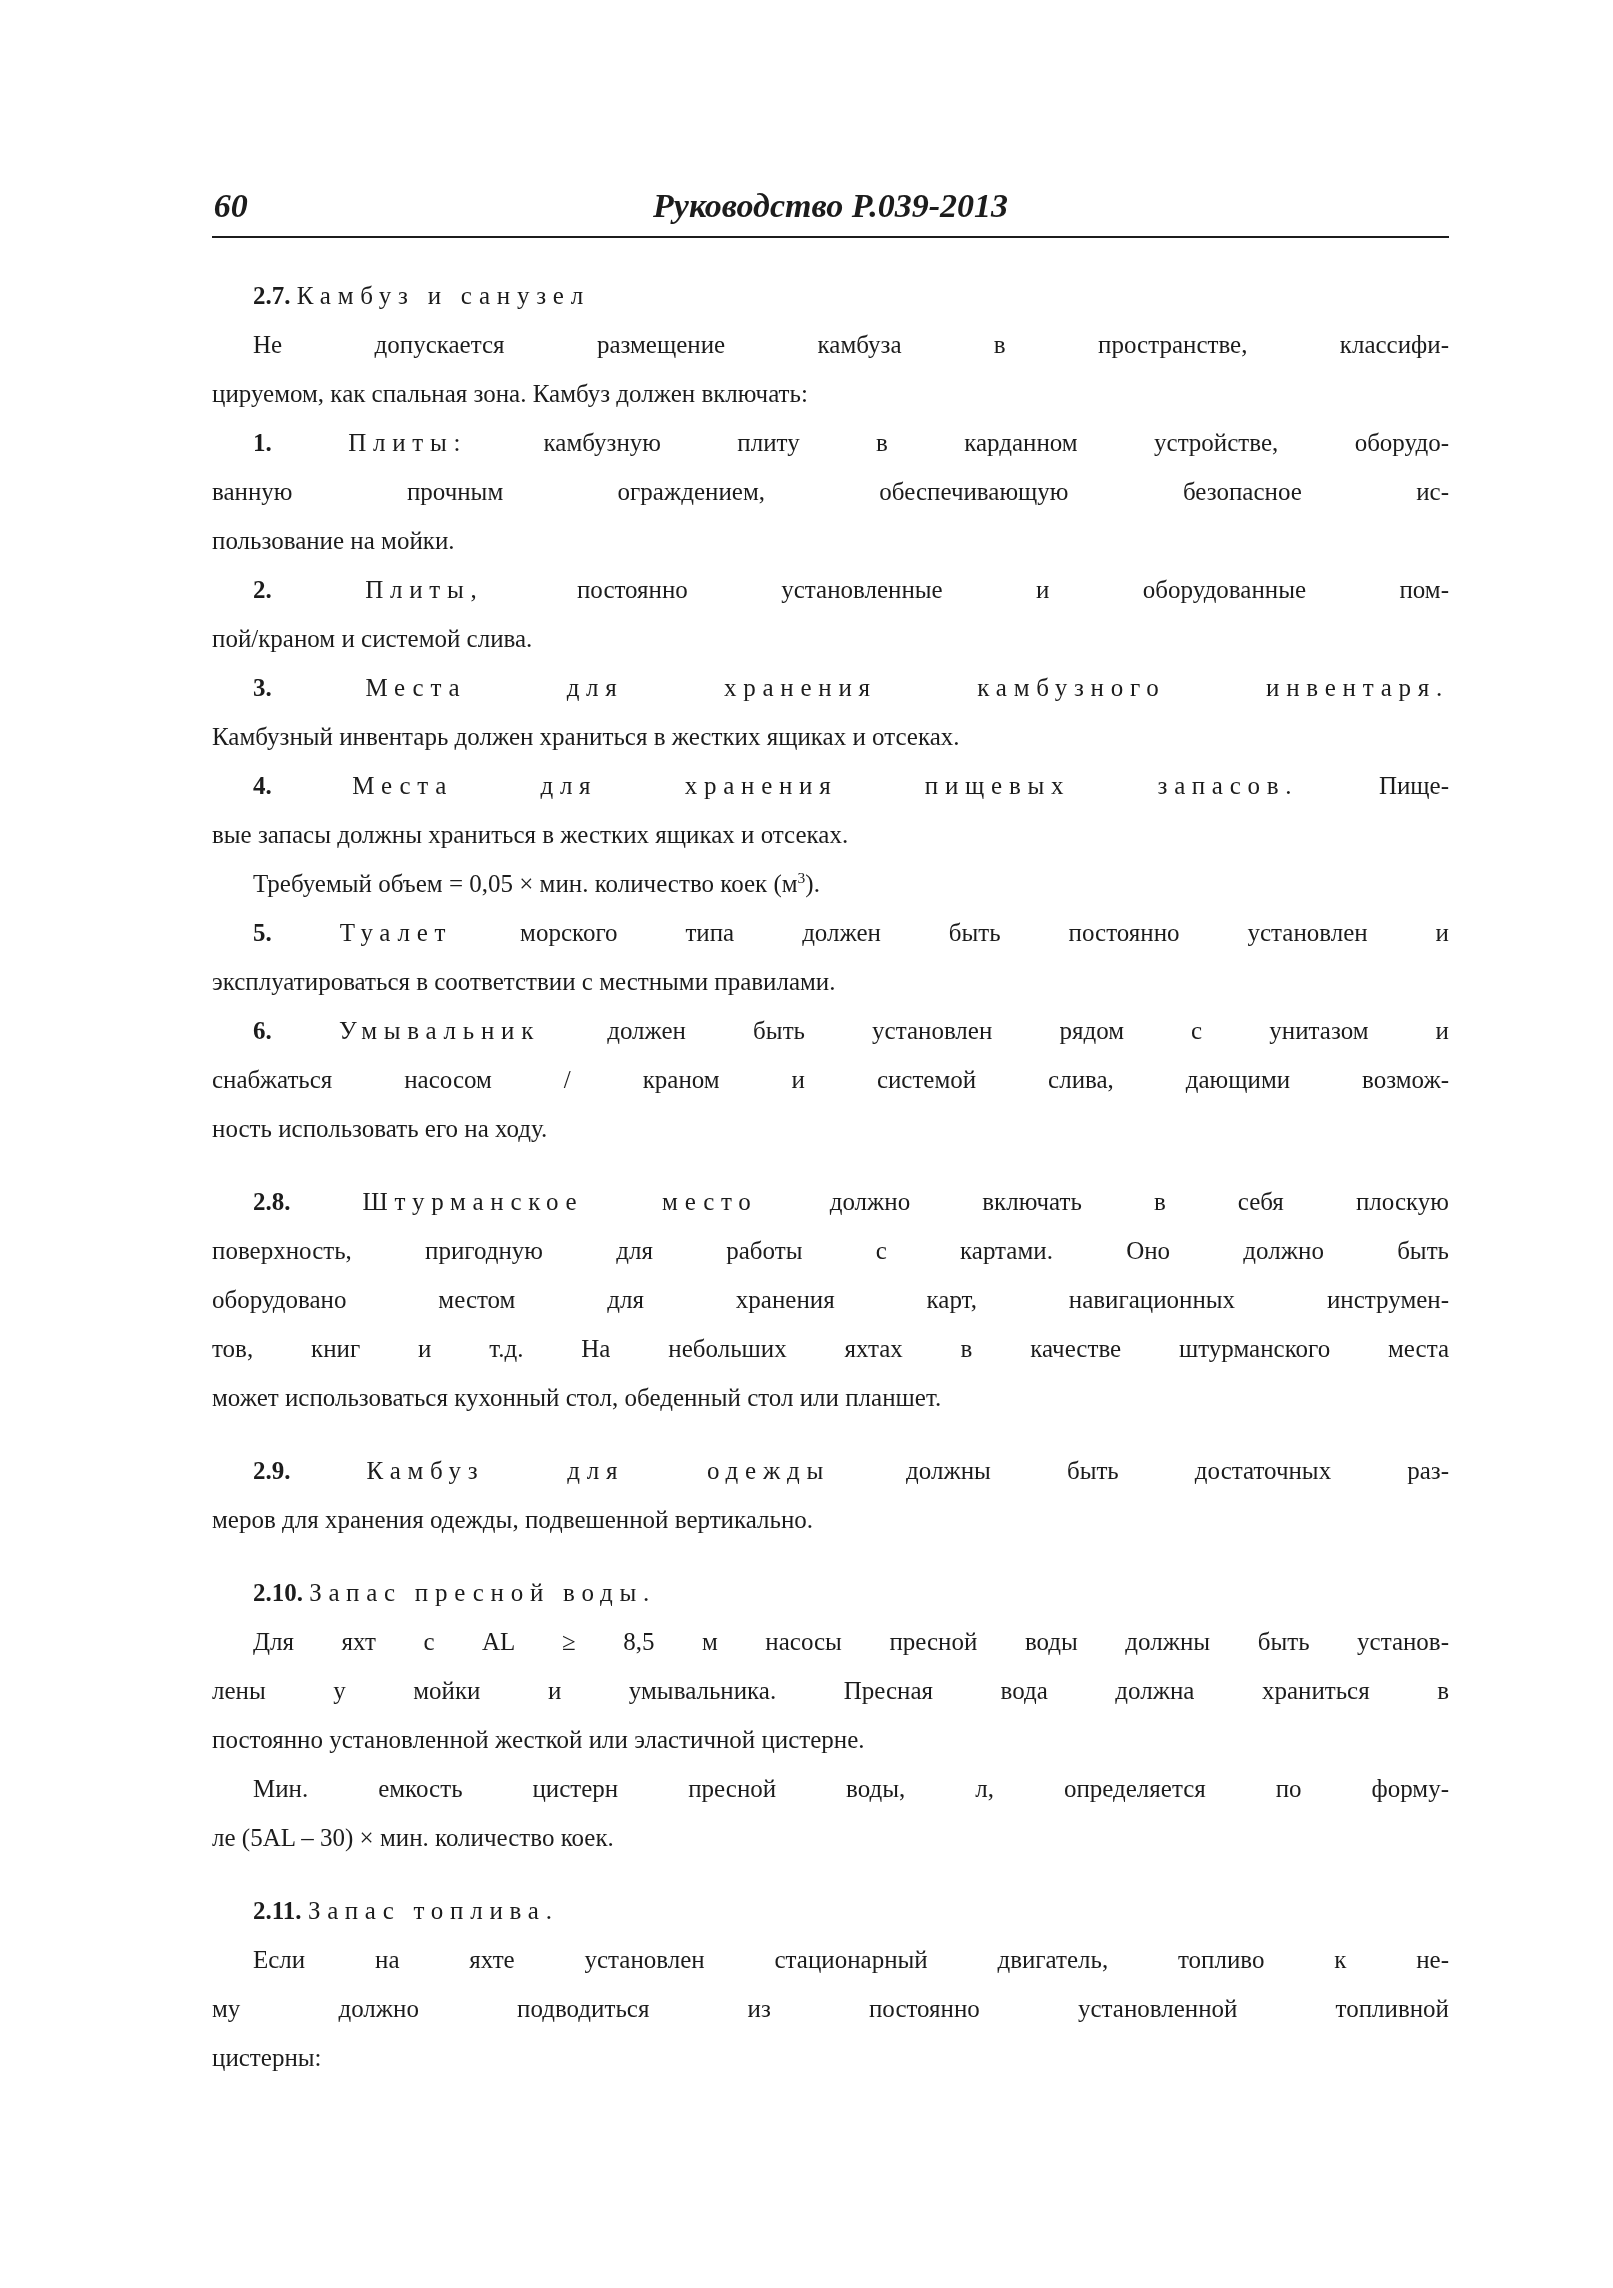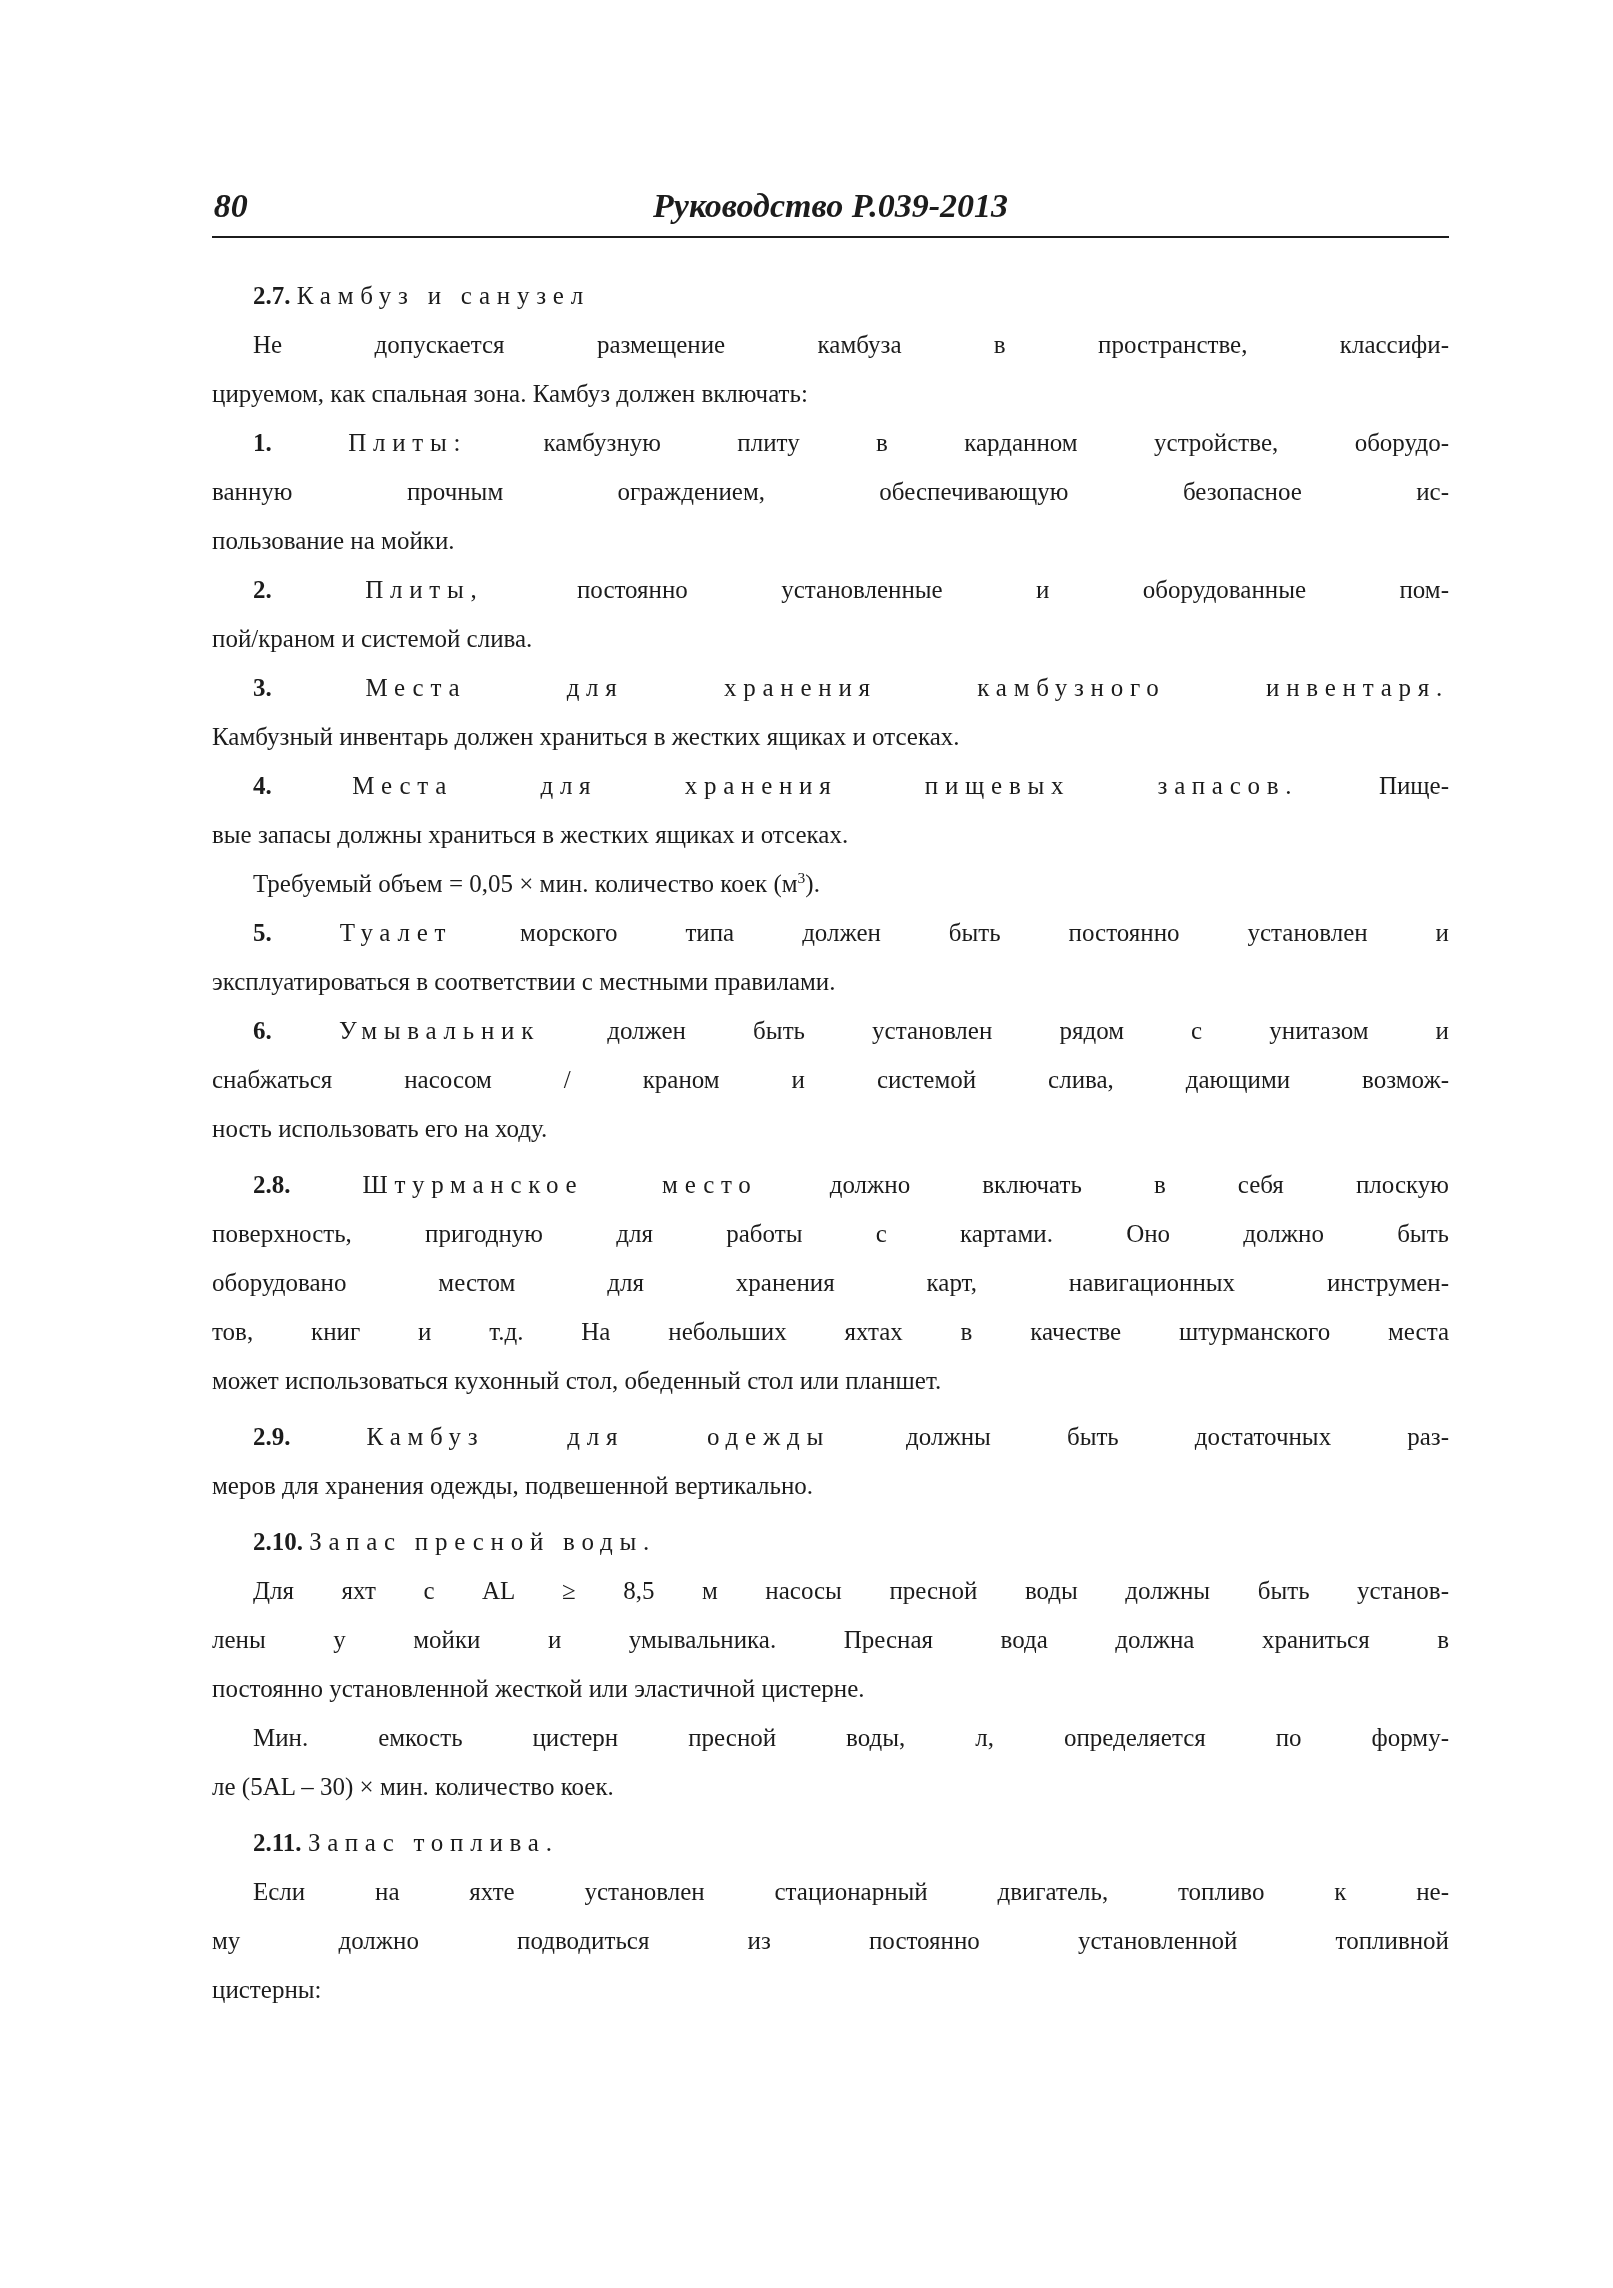--- a/index.html
+++ b/index.html
@@ -60,7 +60,7 @@
 
 <div class="page">
   <div class="header">
-    <span class="page-number">80</span>
+    <span class="page-number">60</span>
     <div class="header-title">Руководство Р.039-2013</div>
   </div>
   <div class="doc-body">

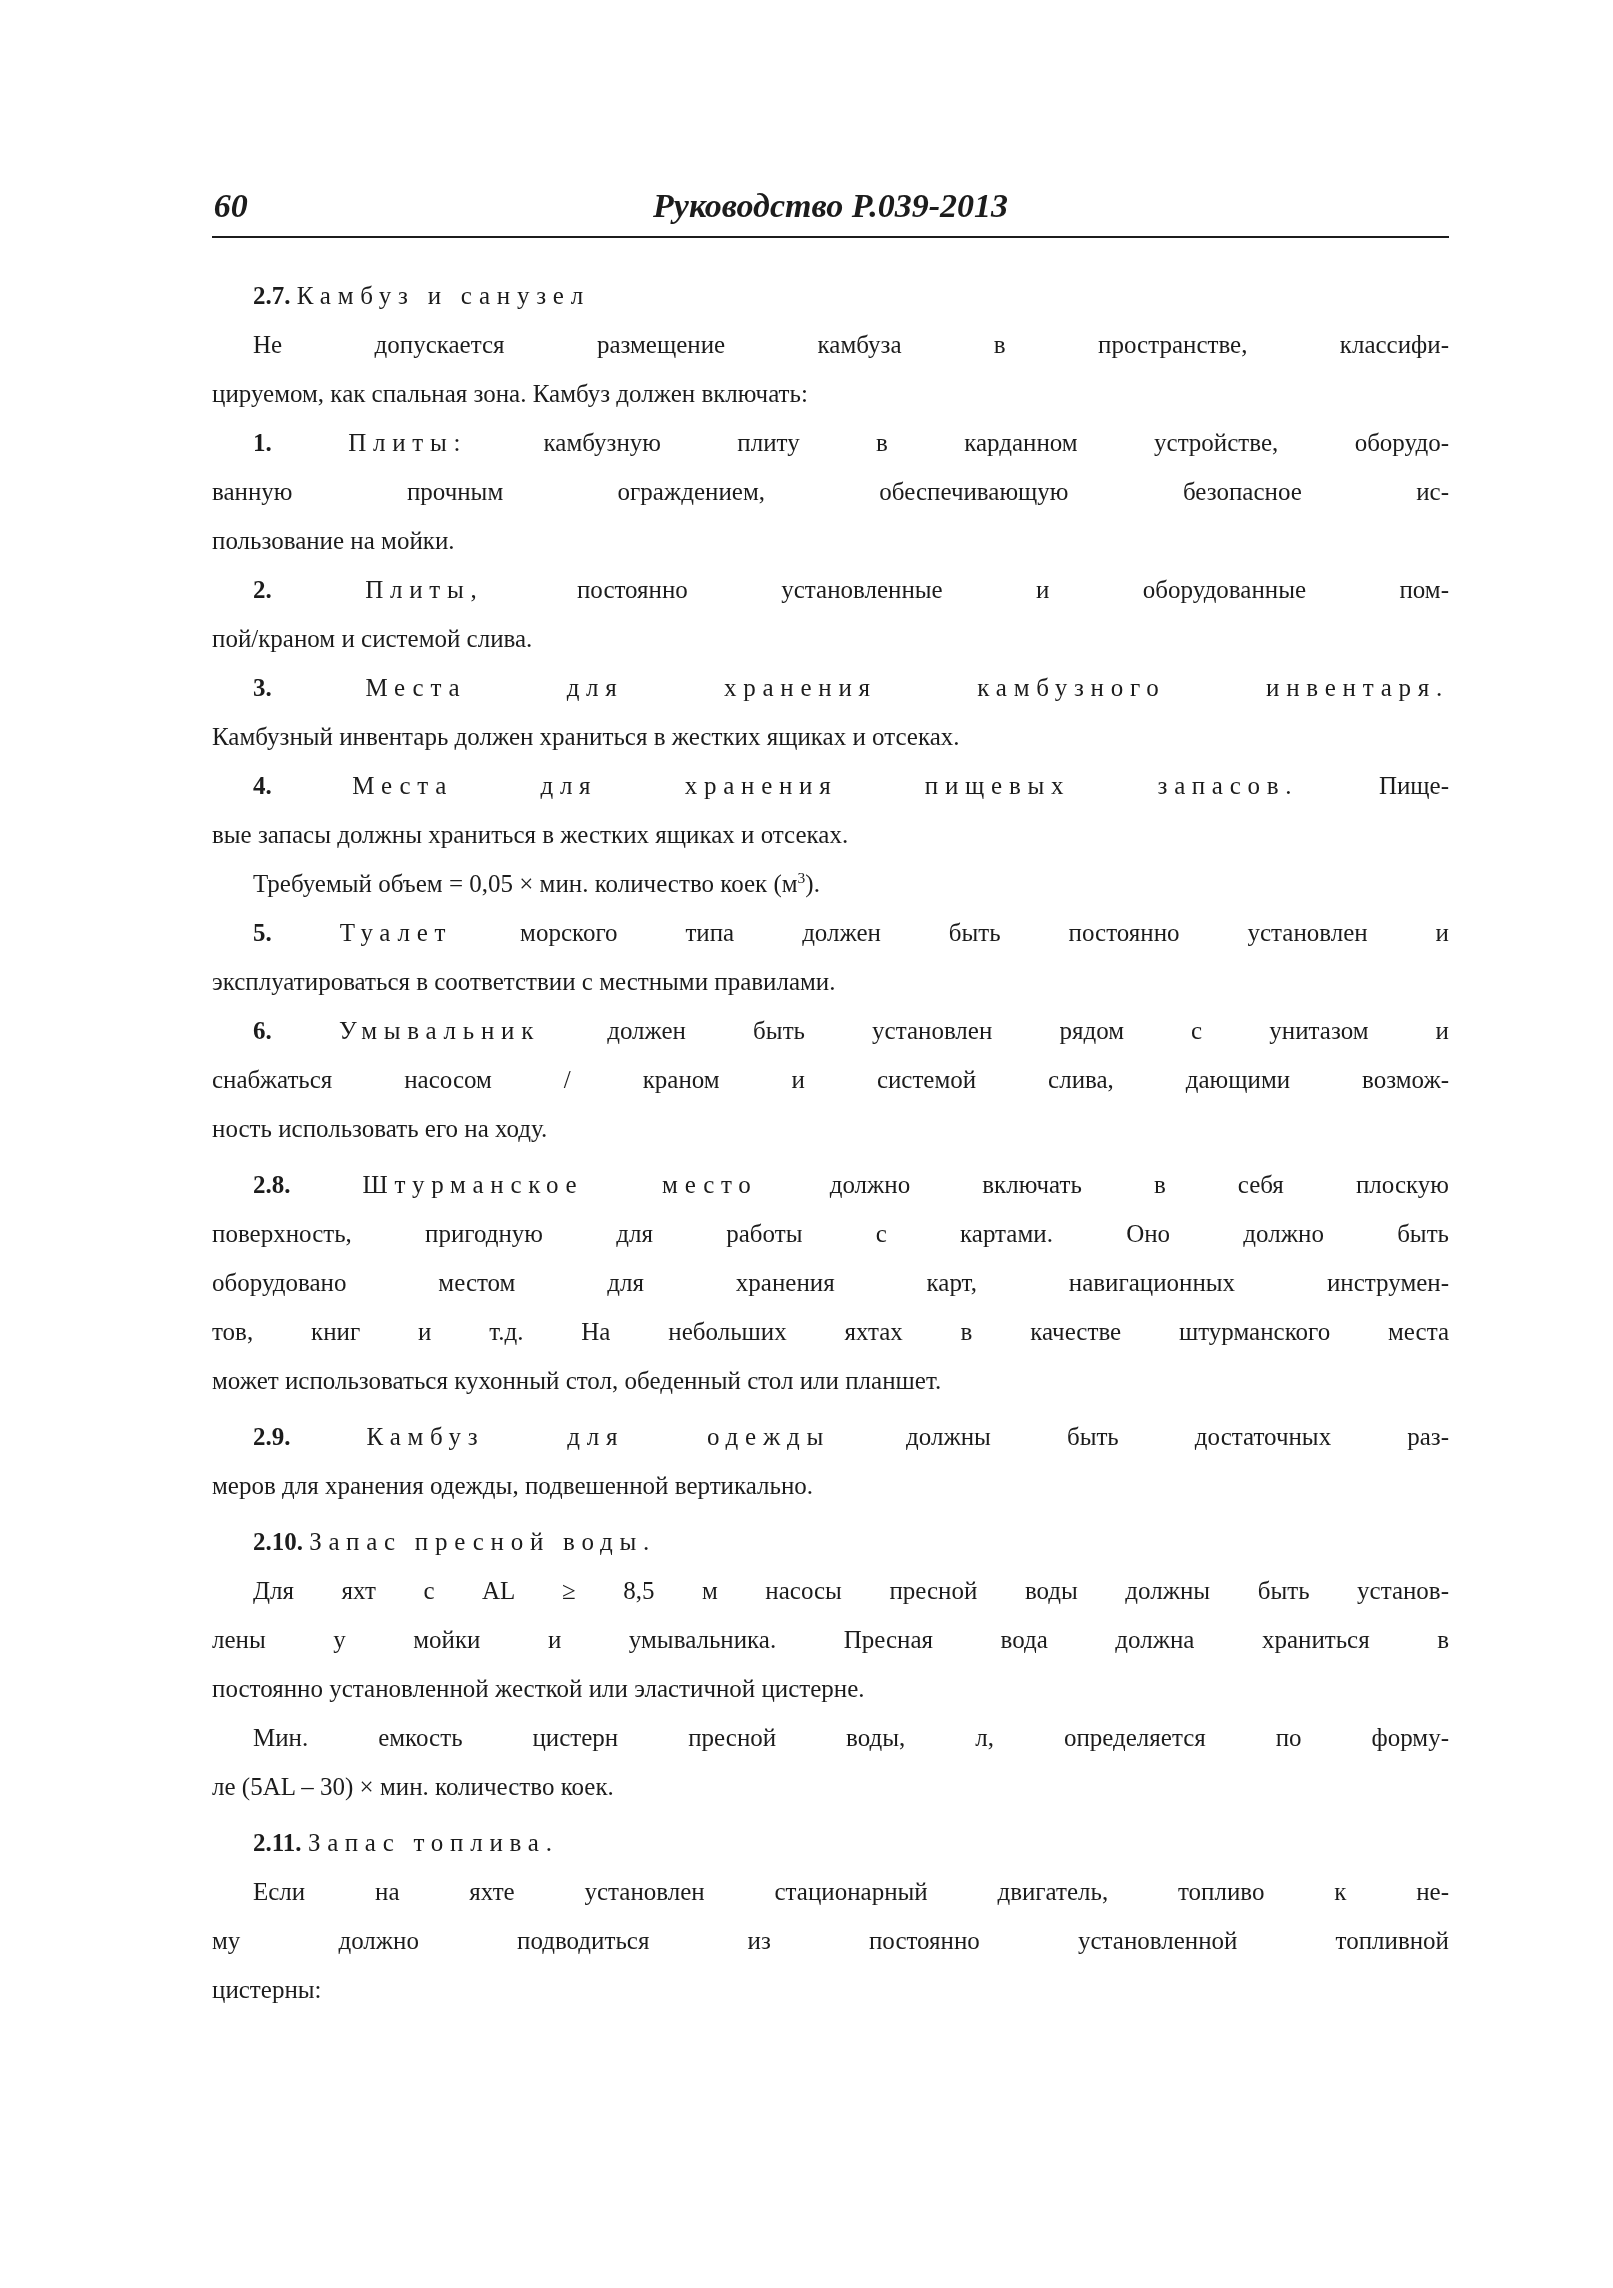--- a/index.html
+++ b/index.html
@@ -43,7 +43,7 @@
     line-height: 49px;
   }
   .para { margin: 0; }
-  .para.space-before { margin-top: 7px; font-family: Liberation Serif, serif; }
+  .para.space-before { margin-top: 24px; font-family: Liberation Serif, serif; }
   .line {
     text-align: justify;
     text-align-last: justify;

